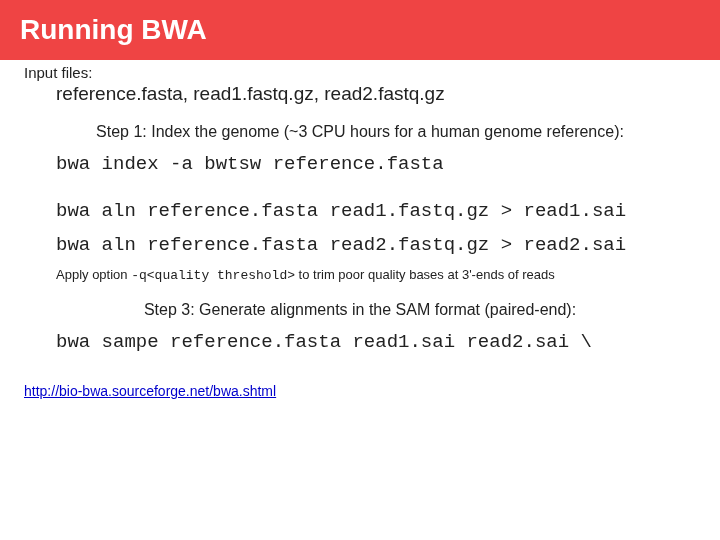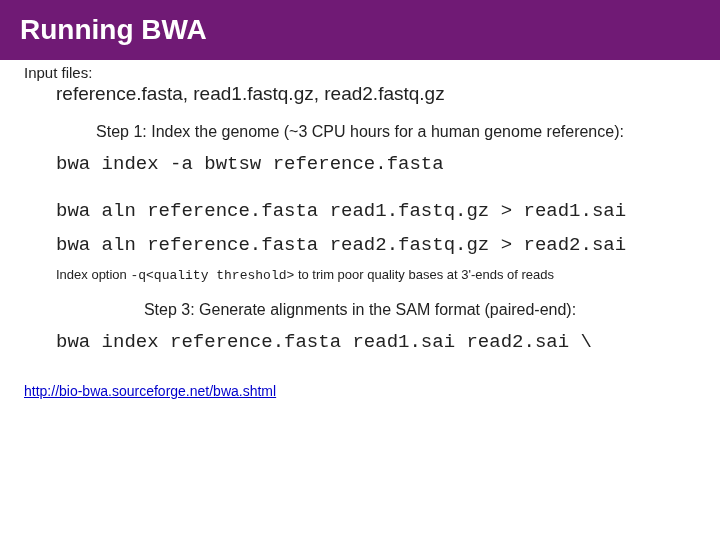--- a/index.html
+++ b/index.html
@@ -17,7 +17,7 @@
     }
 
     .header {
-      background-color: #701a75;
+      background-color: #ef4444;
       padding: 14px 20px;
     }
 

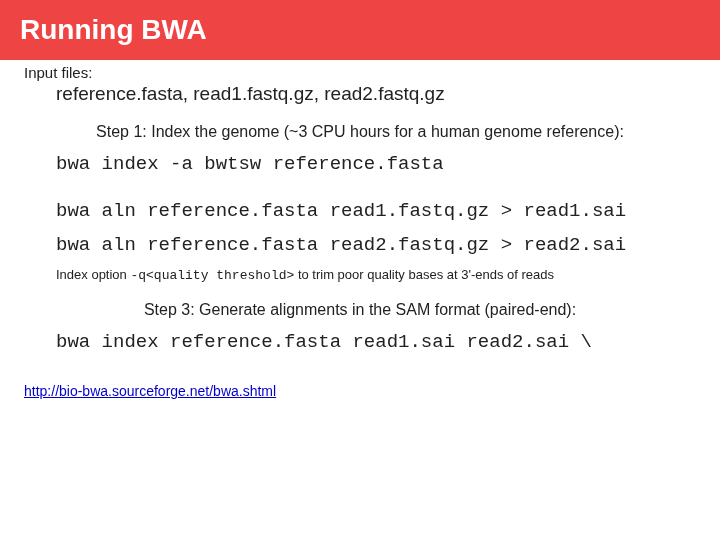--- a/index.html
+++ b/index.html
@@ -118,7 +118,7 @@
     <div class="code-block">bwa aln reference.fasta read1.fastq.gz &gt; read1.sai</div>
     <div class="code-block">bwa aln reference.fasta read2.fastq.gz &gt; read2.sai</div>
     <div class="note-text step2-note">
-      <span>Index option </span><span class="code-inline">-q&lt;quality threshold&gt;</span><span> to trim poor quality bases at 3'-ends of reads</span>
+      <span>Apply option </span><span class="code-inline">-q&lt;quality threshold&gt;</span><span> to trim poor quality bases at 3'-ends of reads</span>
     </div>
   </div>
 

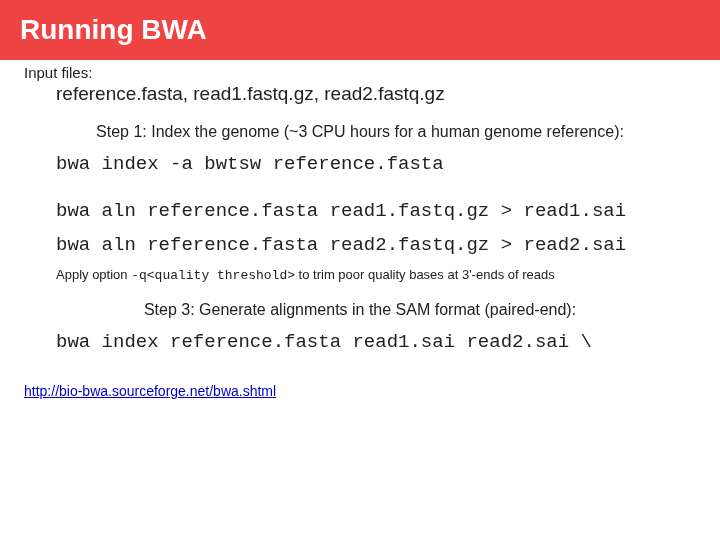--- a/index.html
+++ b/index.html
@@ -125,7 +125,7 @@
   
   <div class="section">
     <div class="step-heading">Step 3: Generate alignments in the SAM format (paired-end):</div>
-    <div class="code-block">bwa index reference.fasta read1.sai read2.sai \</div>
+    <div class="code-block">bwa sampe reference.fasta read1.sai read2.sai \</div>
   </div>
 
   

